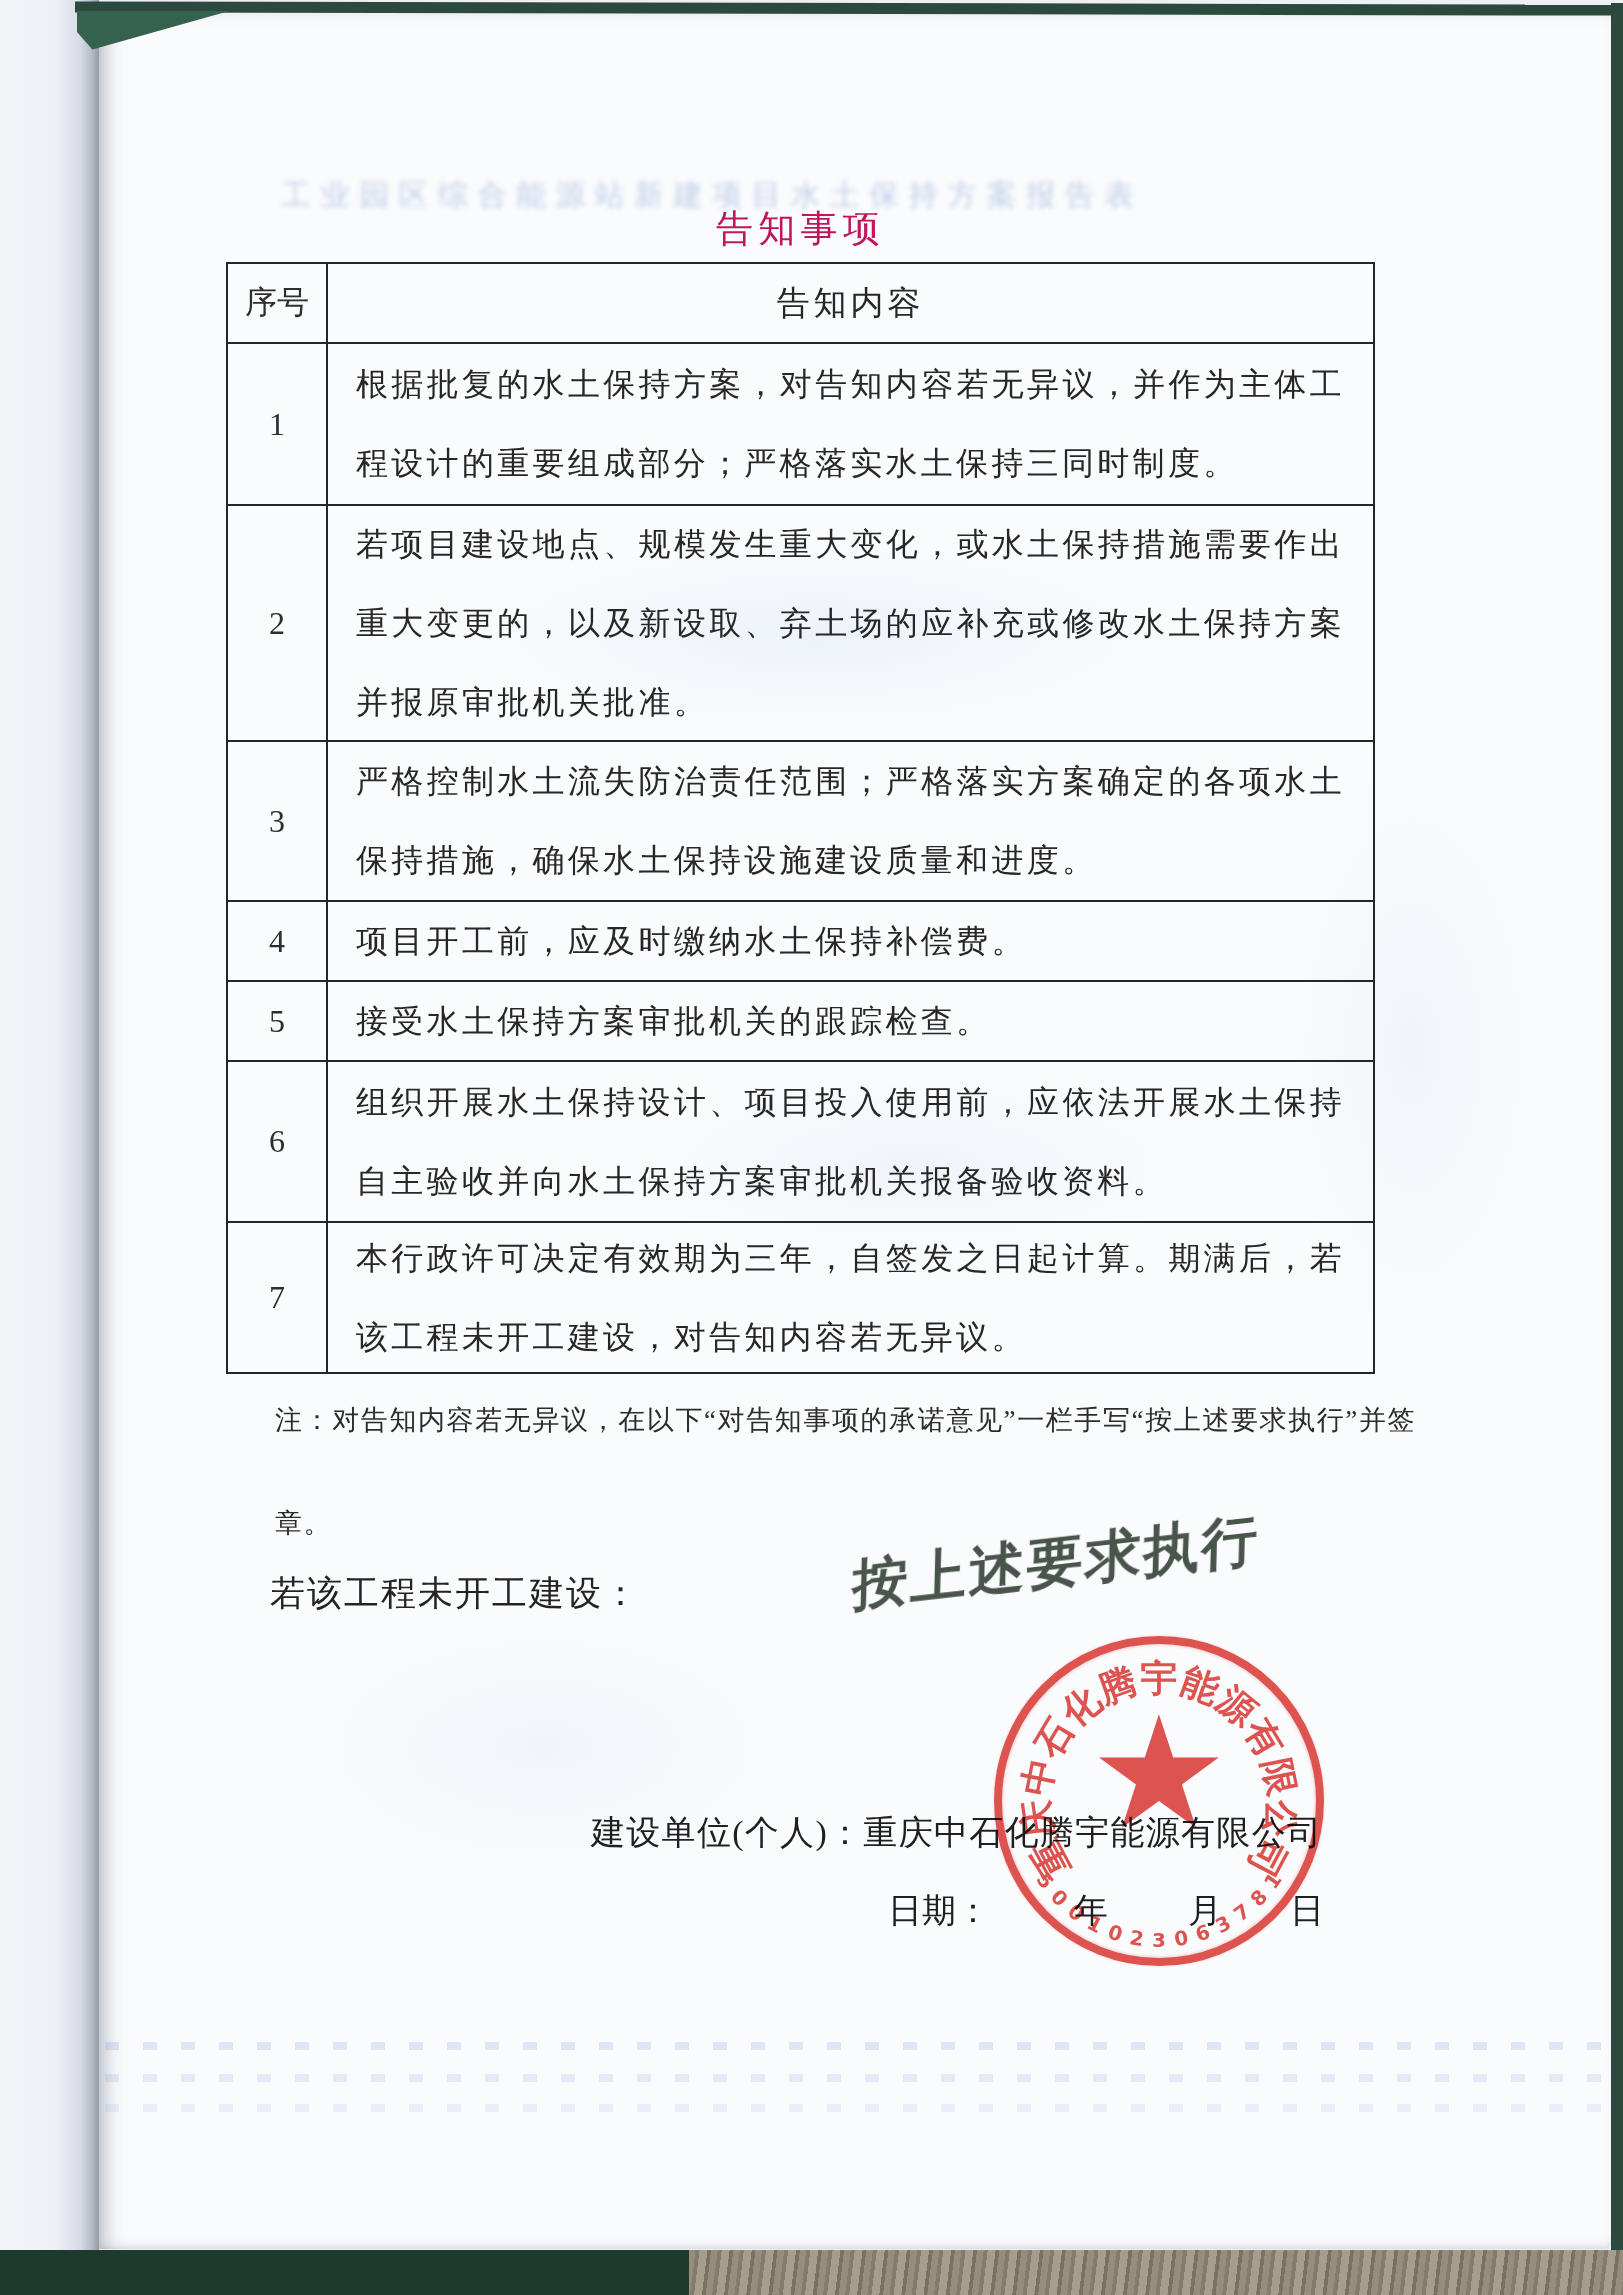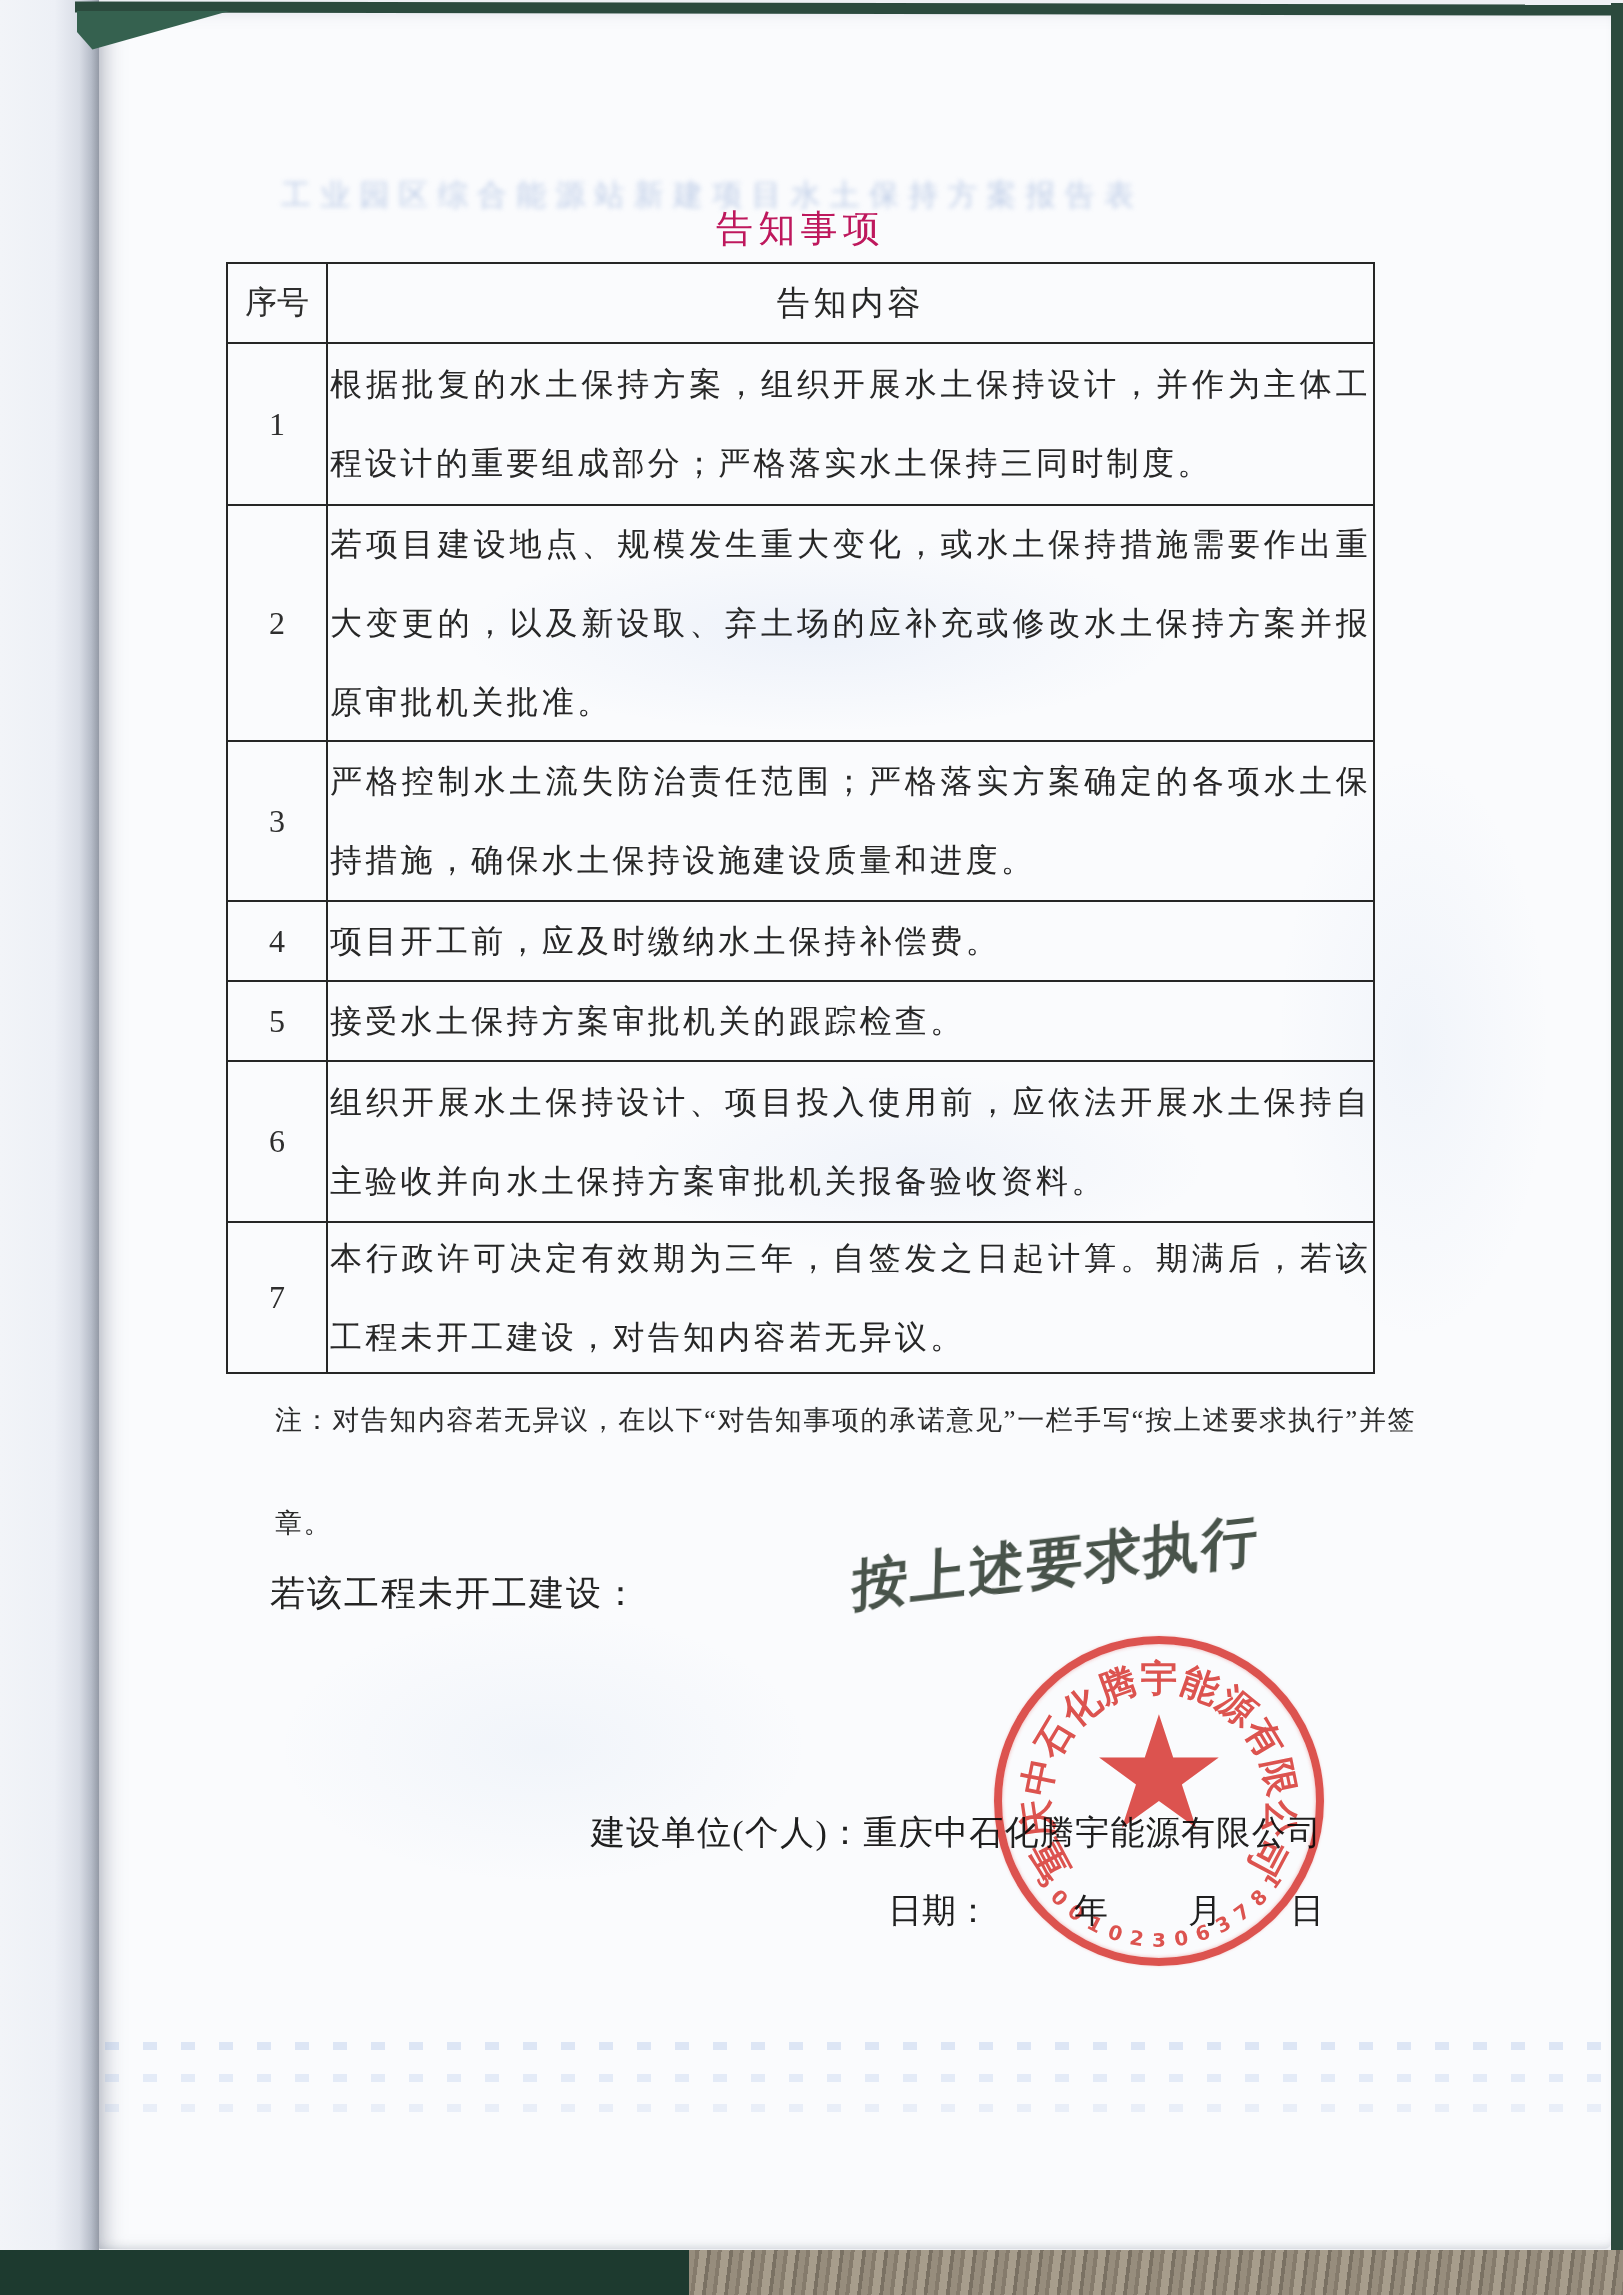--- a/index.html
+++ b/index.html
@@ -42,7 +42,7 @@
   .t-row:first-child{border-top:none;}
   .cell-no{flex:0 0 98px;border-right:2px solid #262626;display:flex;align-items:center;justify-content:center;
     font-size:32px;color:#2e2e2e;}
-  .cell-body{flex:1;display:flex;align-items:center;padding:0 2px;}
+  .cell-body{flex:1;display:flex;align-items:center;padding:0 28px;}
   .cell-body p{margin:0;width:100%;font-size:32px;line-height:79px;letter-spacing:3.3px;color:#272727;
     text-align:justify;text-align-last:left;}
   .t-row.hdr .cell-body{justify-content:center;}

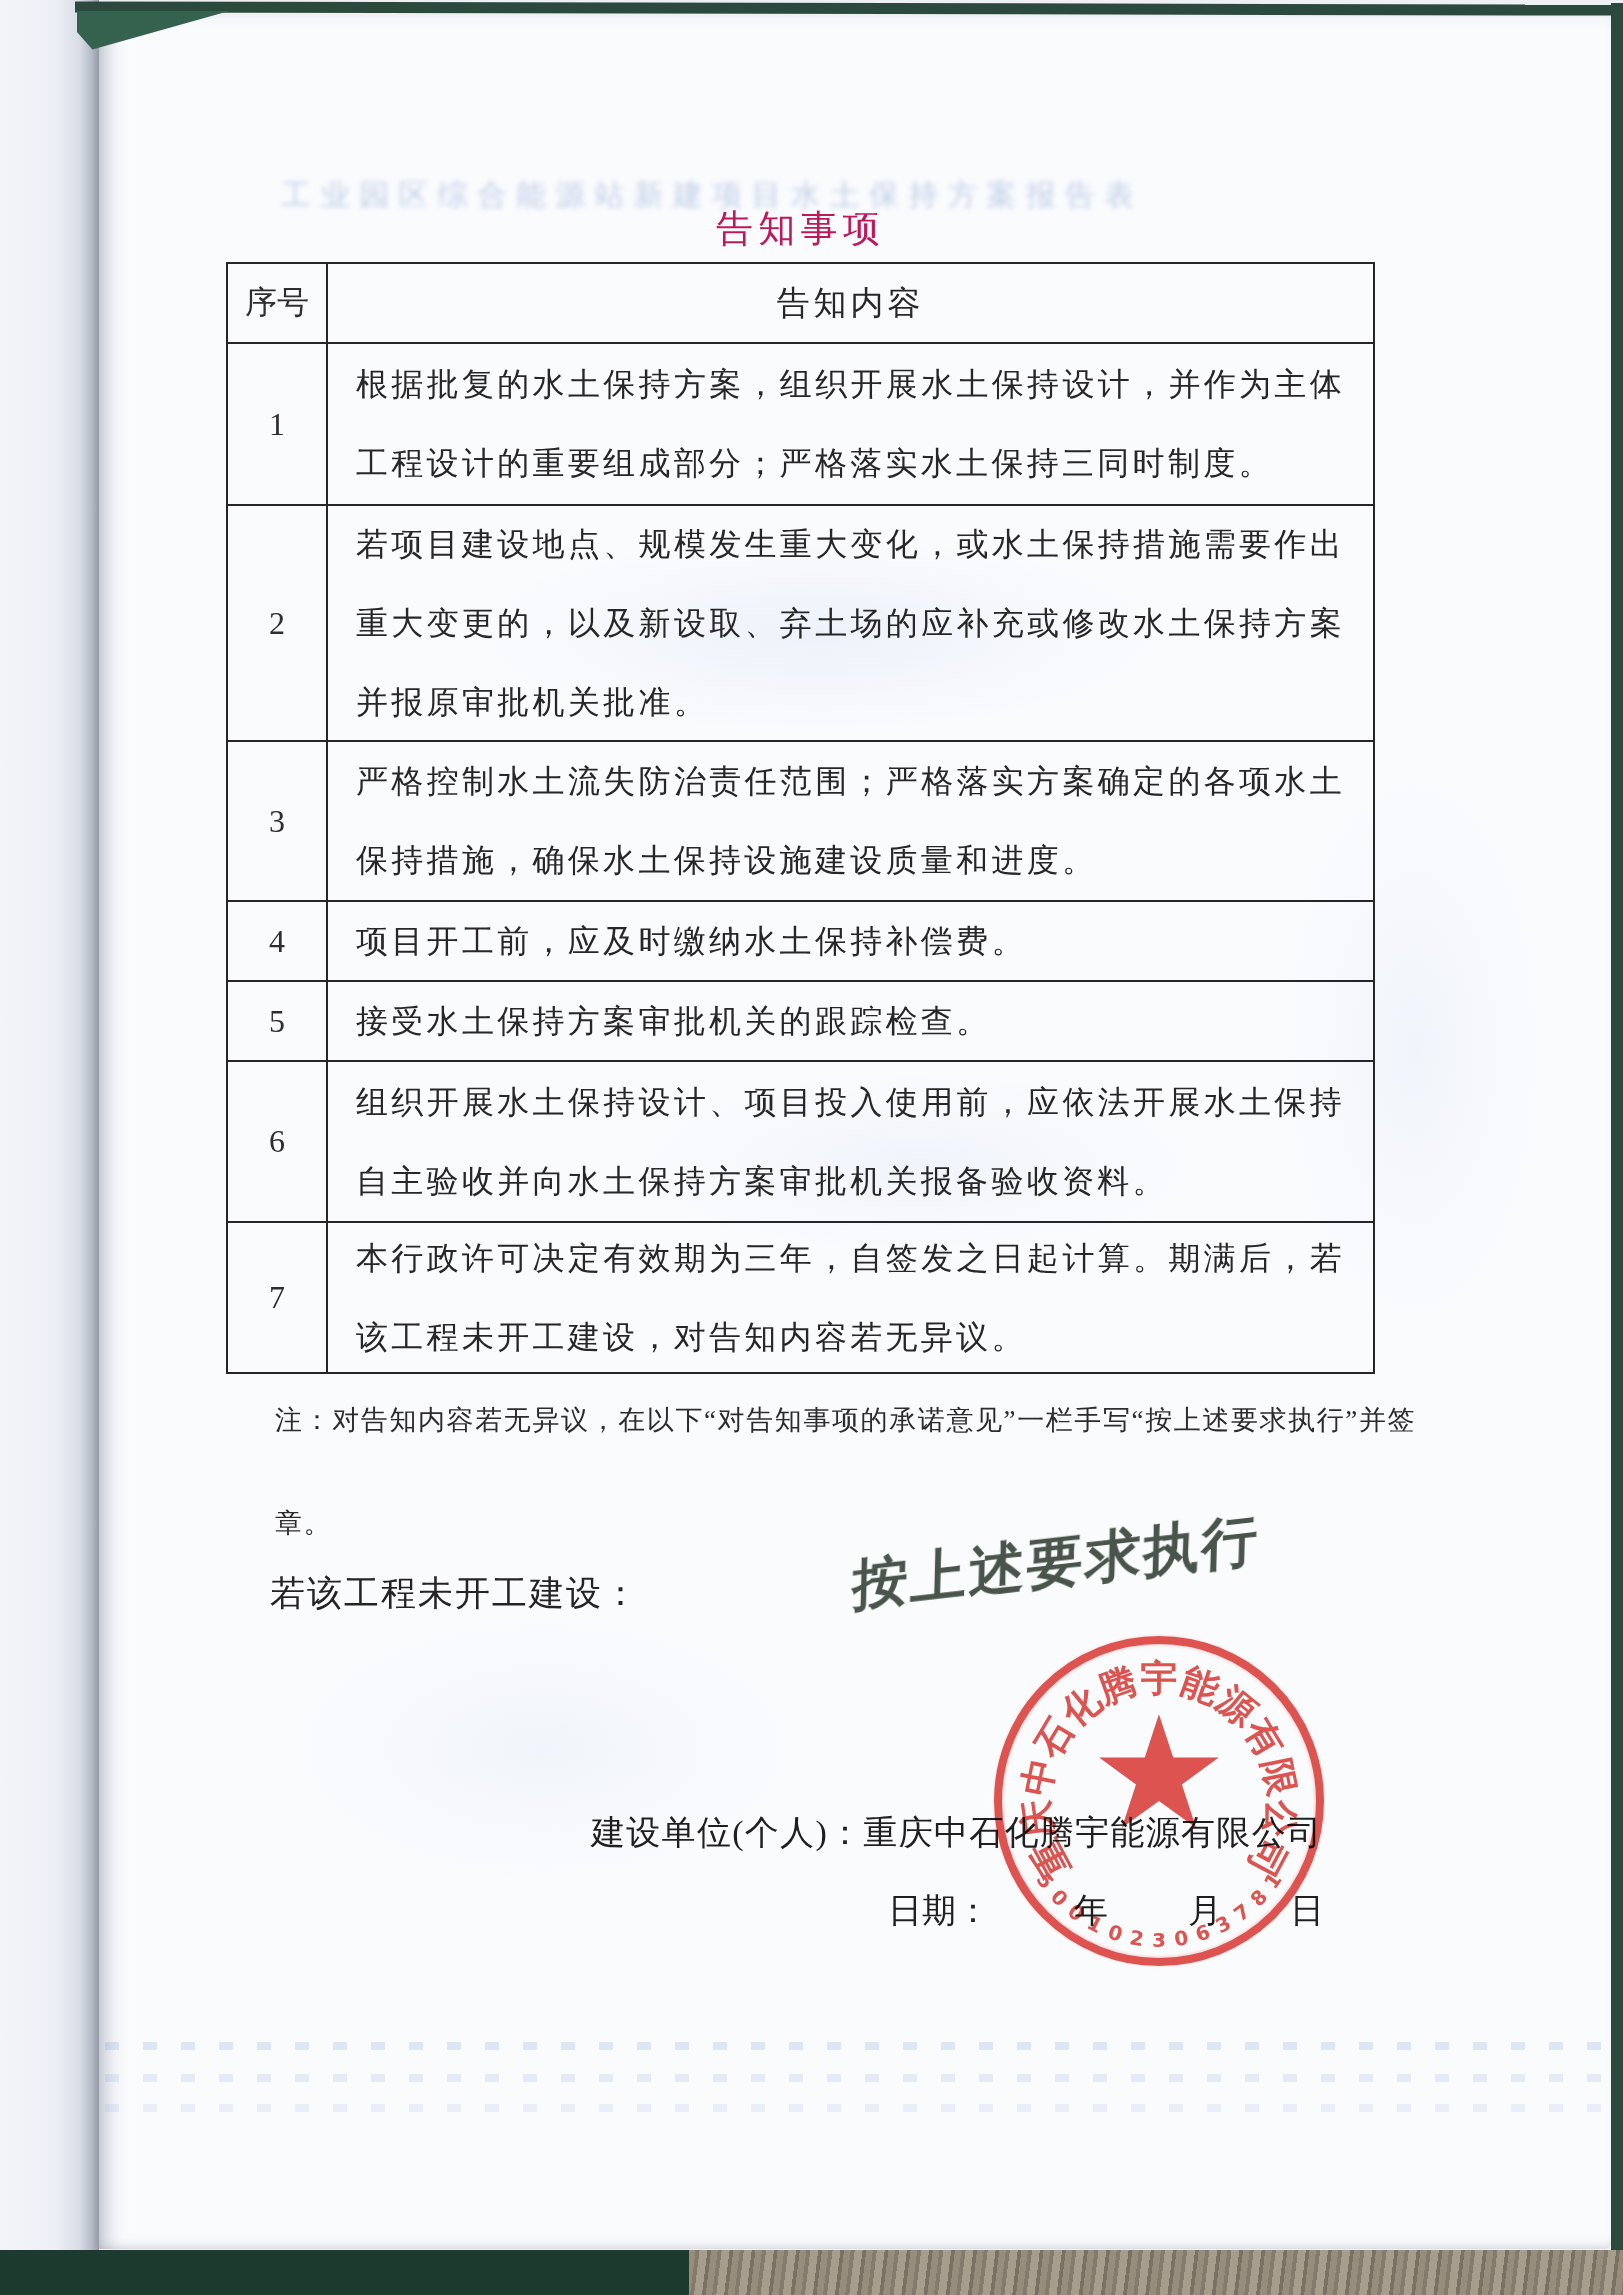--- a/index.html
+++ b/index.html
@@ -104,7 +104,7 @@
     <div class="t-row" style="height:162px">
       <div class="cell-no">1</div>
       <div class="cell-body">
-          <p>根据批复的水土保持方案，组织开展水土保持设计，并作为主体工程设计的重要组成部分；严格落实水土保持三同时制度。</p>
+          <p>根据批复的水土保持方案，对告知内容若无异议，并作为主体工程设计的重要组成部分；严格落实水土保持三同时制度。</p>
         </div>
     </div>
     <div class="t-row" style="height:236px">

